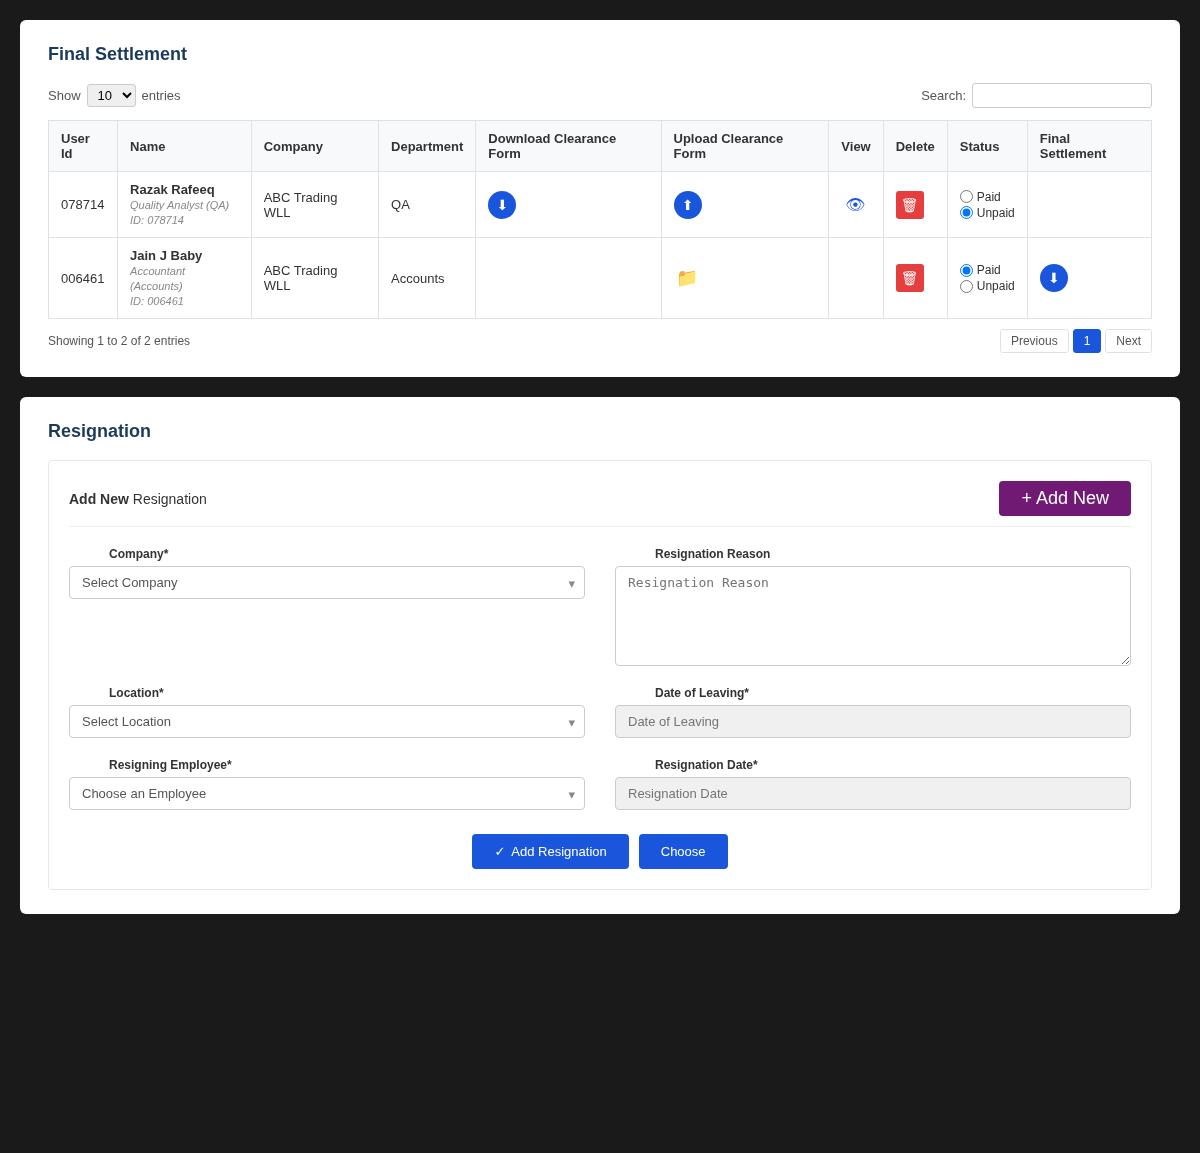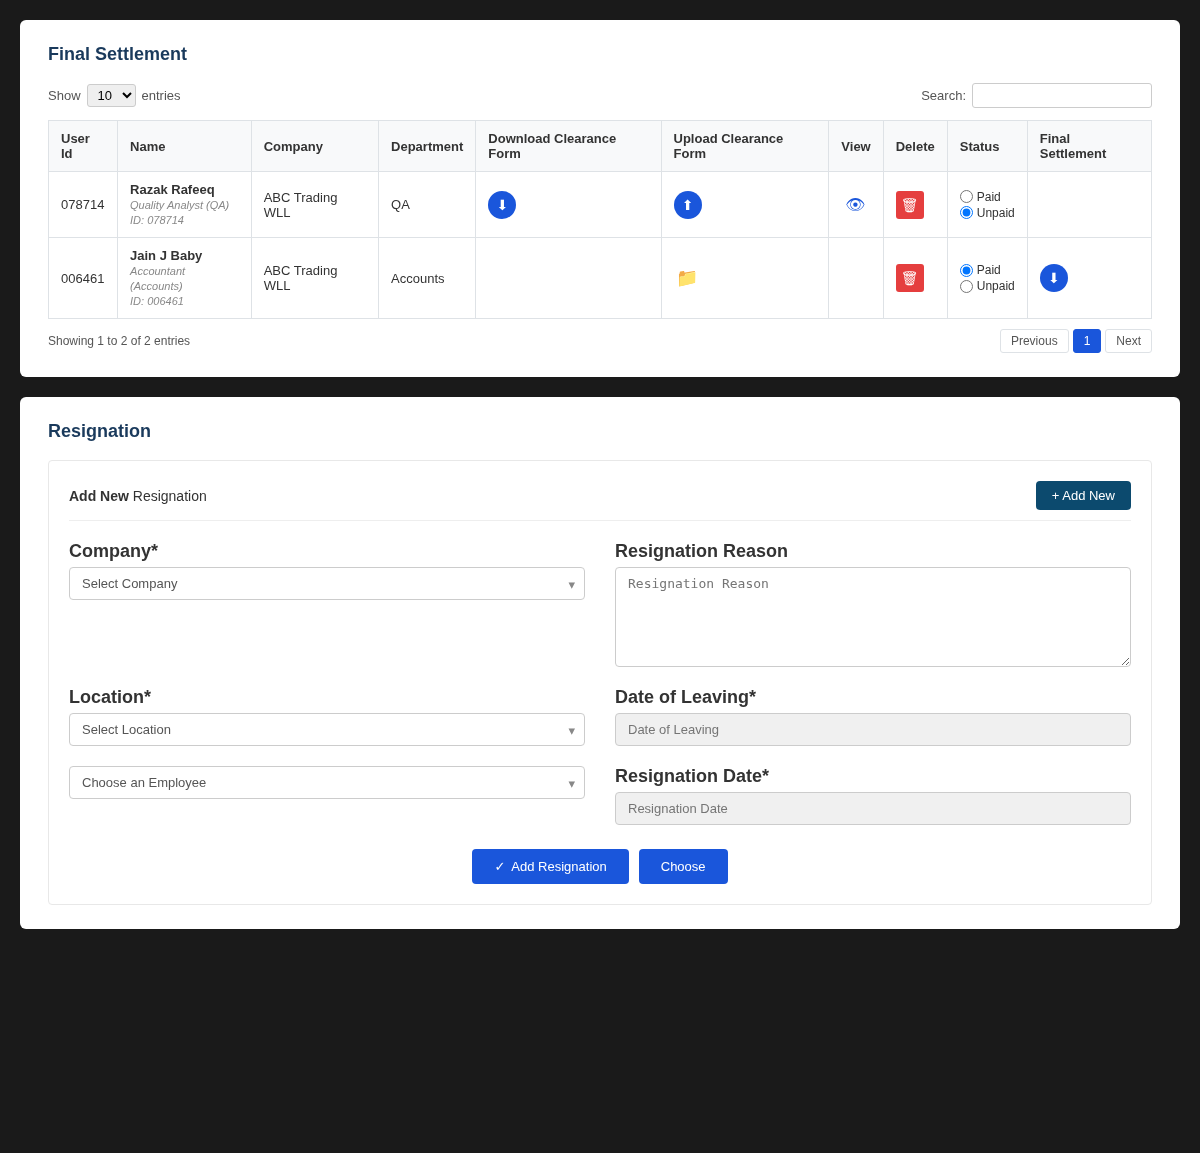--- a/index.html
+++ b/index.html
@@ -210,13 +210,13 @@
       font-weight: 700;
     }
     .btn-add-new {
-      background: #0c4a6e;
+      background: #701a75;
       color: #fff;
       border: none;
-      padding: 7px 16px;
+      padding: 7px 22px;
       border-radius: 4px;
       cursor: pointer;
-      font-size: 13px;
+      font-size: 18px;
     }
     .form-grid {
       display: grid;

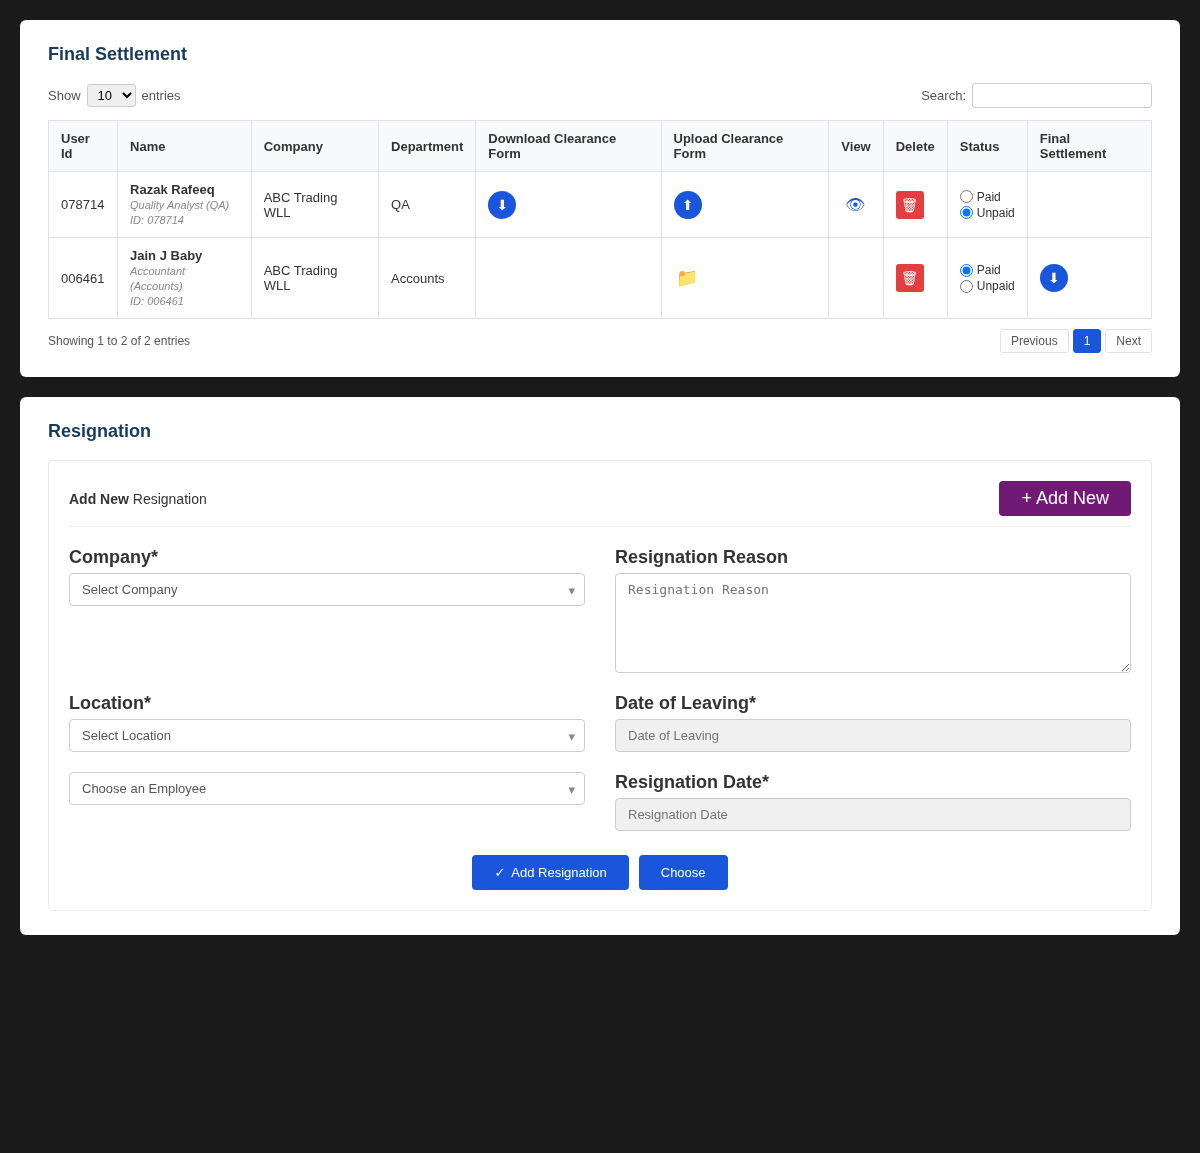--- a/index.html
+++ b/index.html
@@ -229,9 +229,10 @@
       gap: 5px;
     }
     .form-group label {
-      font-size: 18px;
+      font-size: 12px;
       font-weight: 600;
       color: #333;
+      margin-left: 40px;
     }
     .form-group select,
     .form-group input,

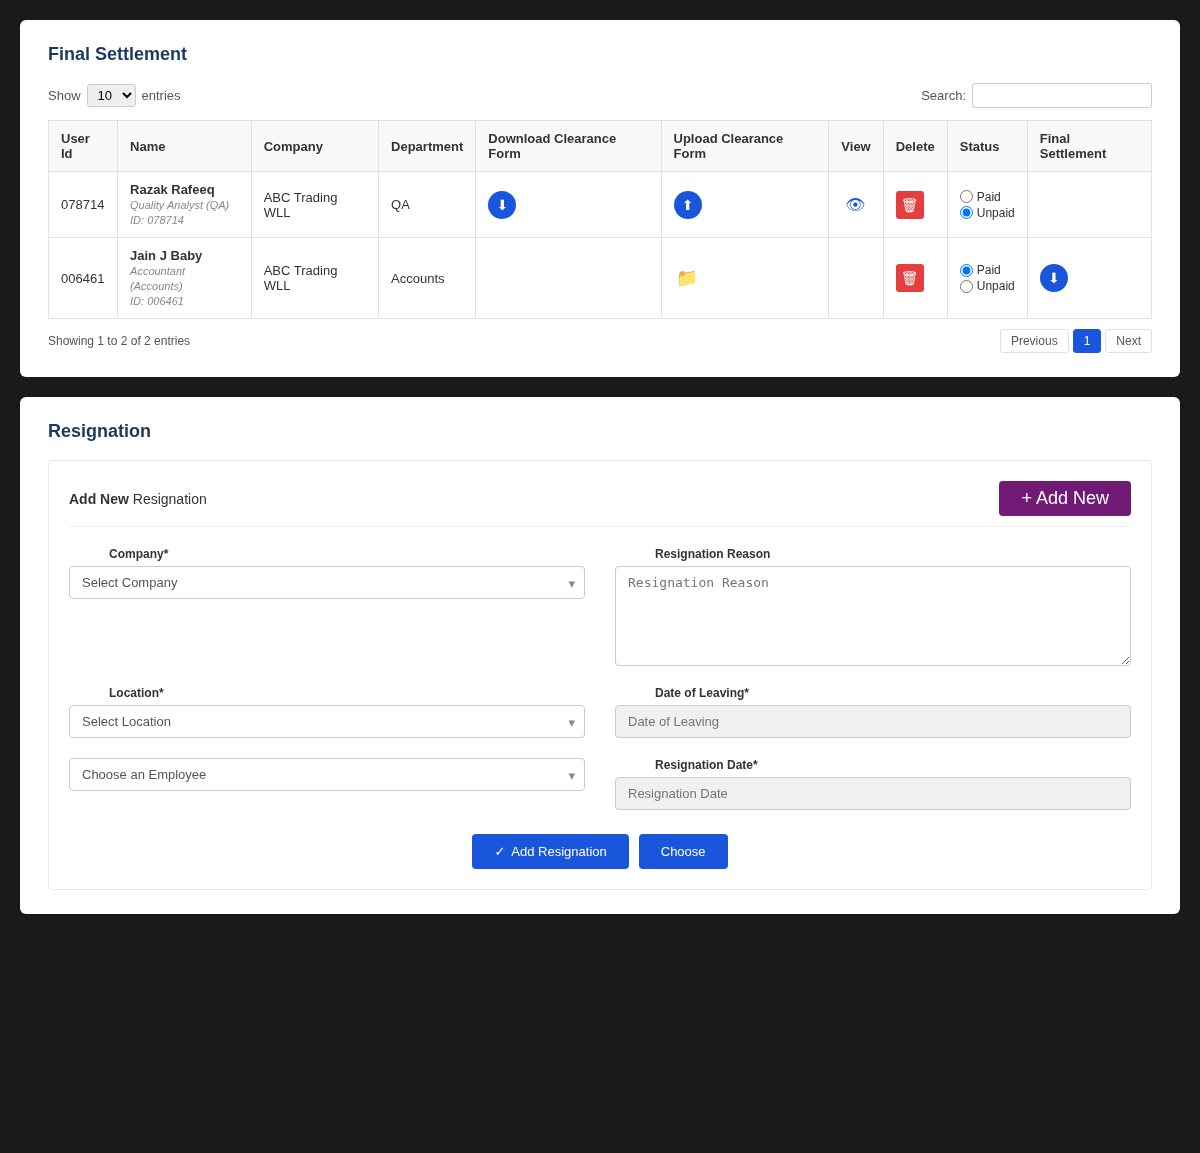--- a/index.html
+++ b/index.html
@@ -431,6 +431,7 @@
       </div>
 
       <div class="form-group">
+        <label>Resigning Employee*</label>
         <div class="select-wrapper">
           <select>
             <option value="">Choose an Employee</option>

